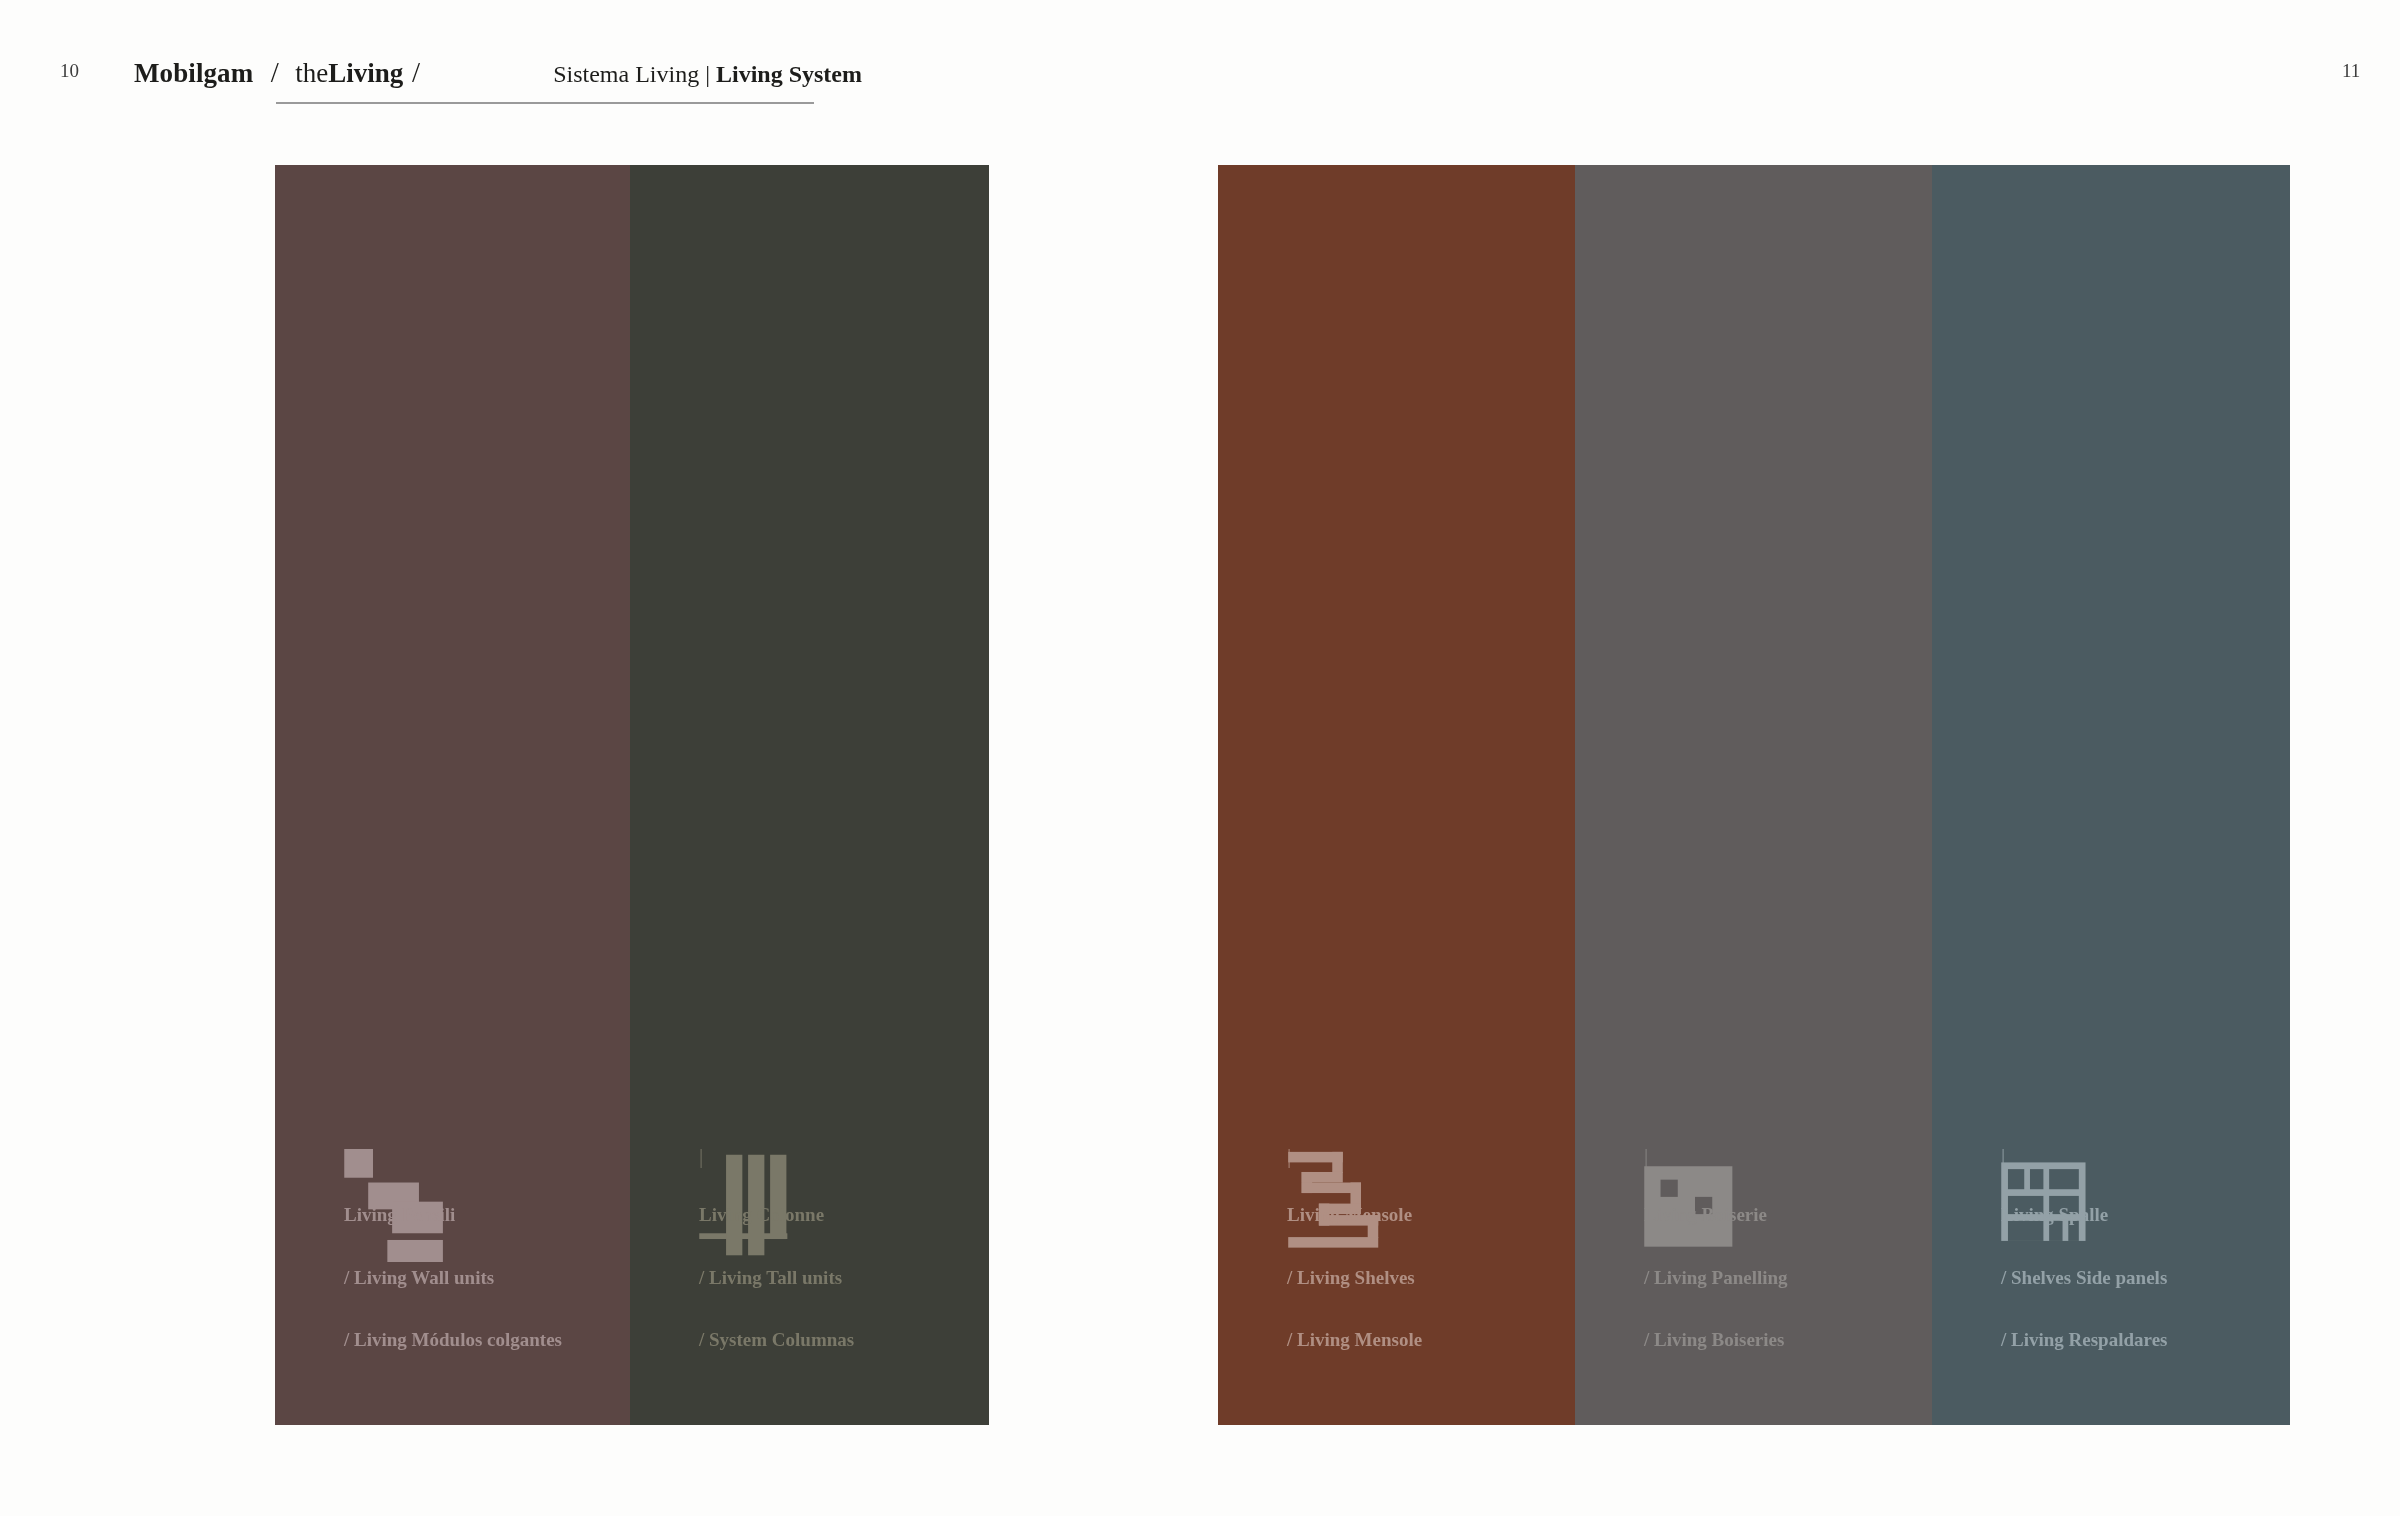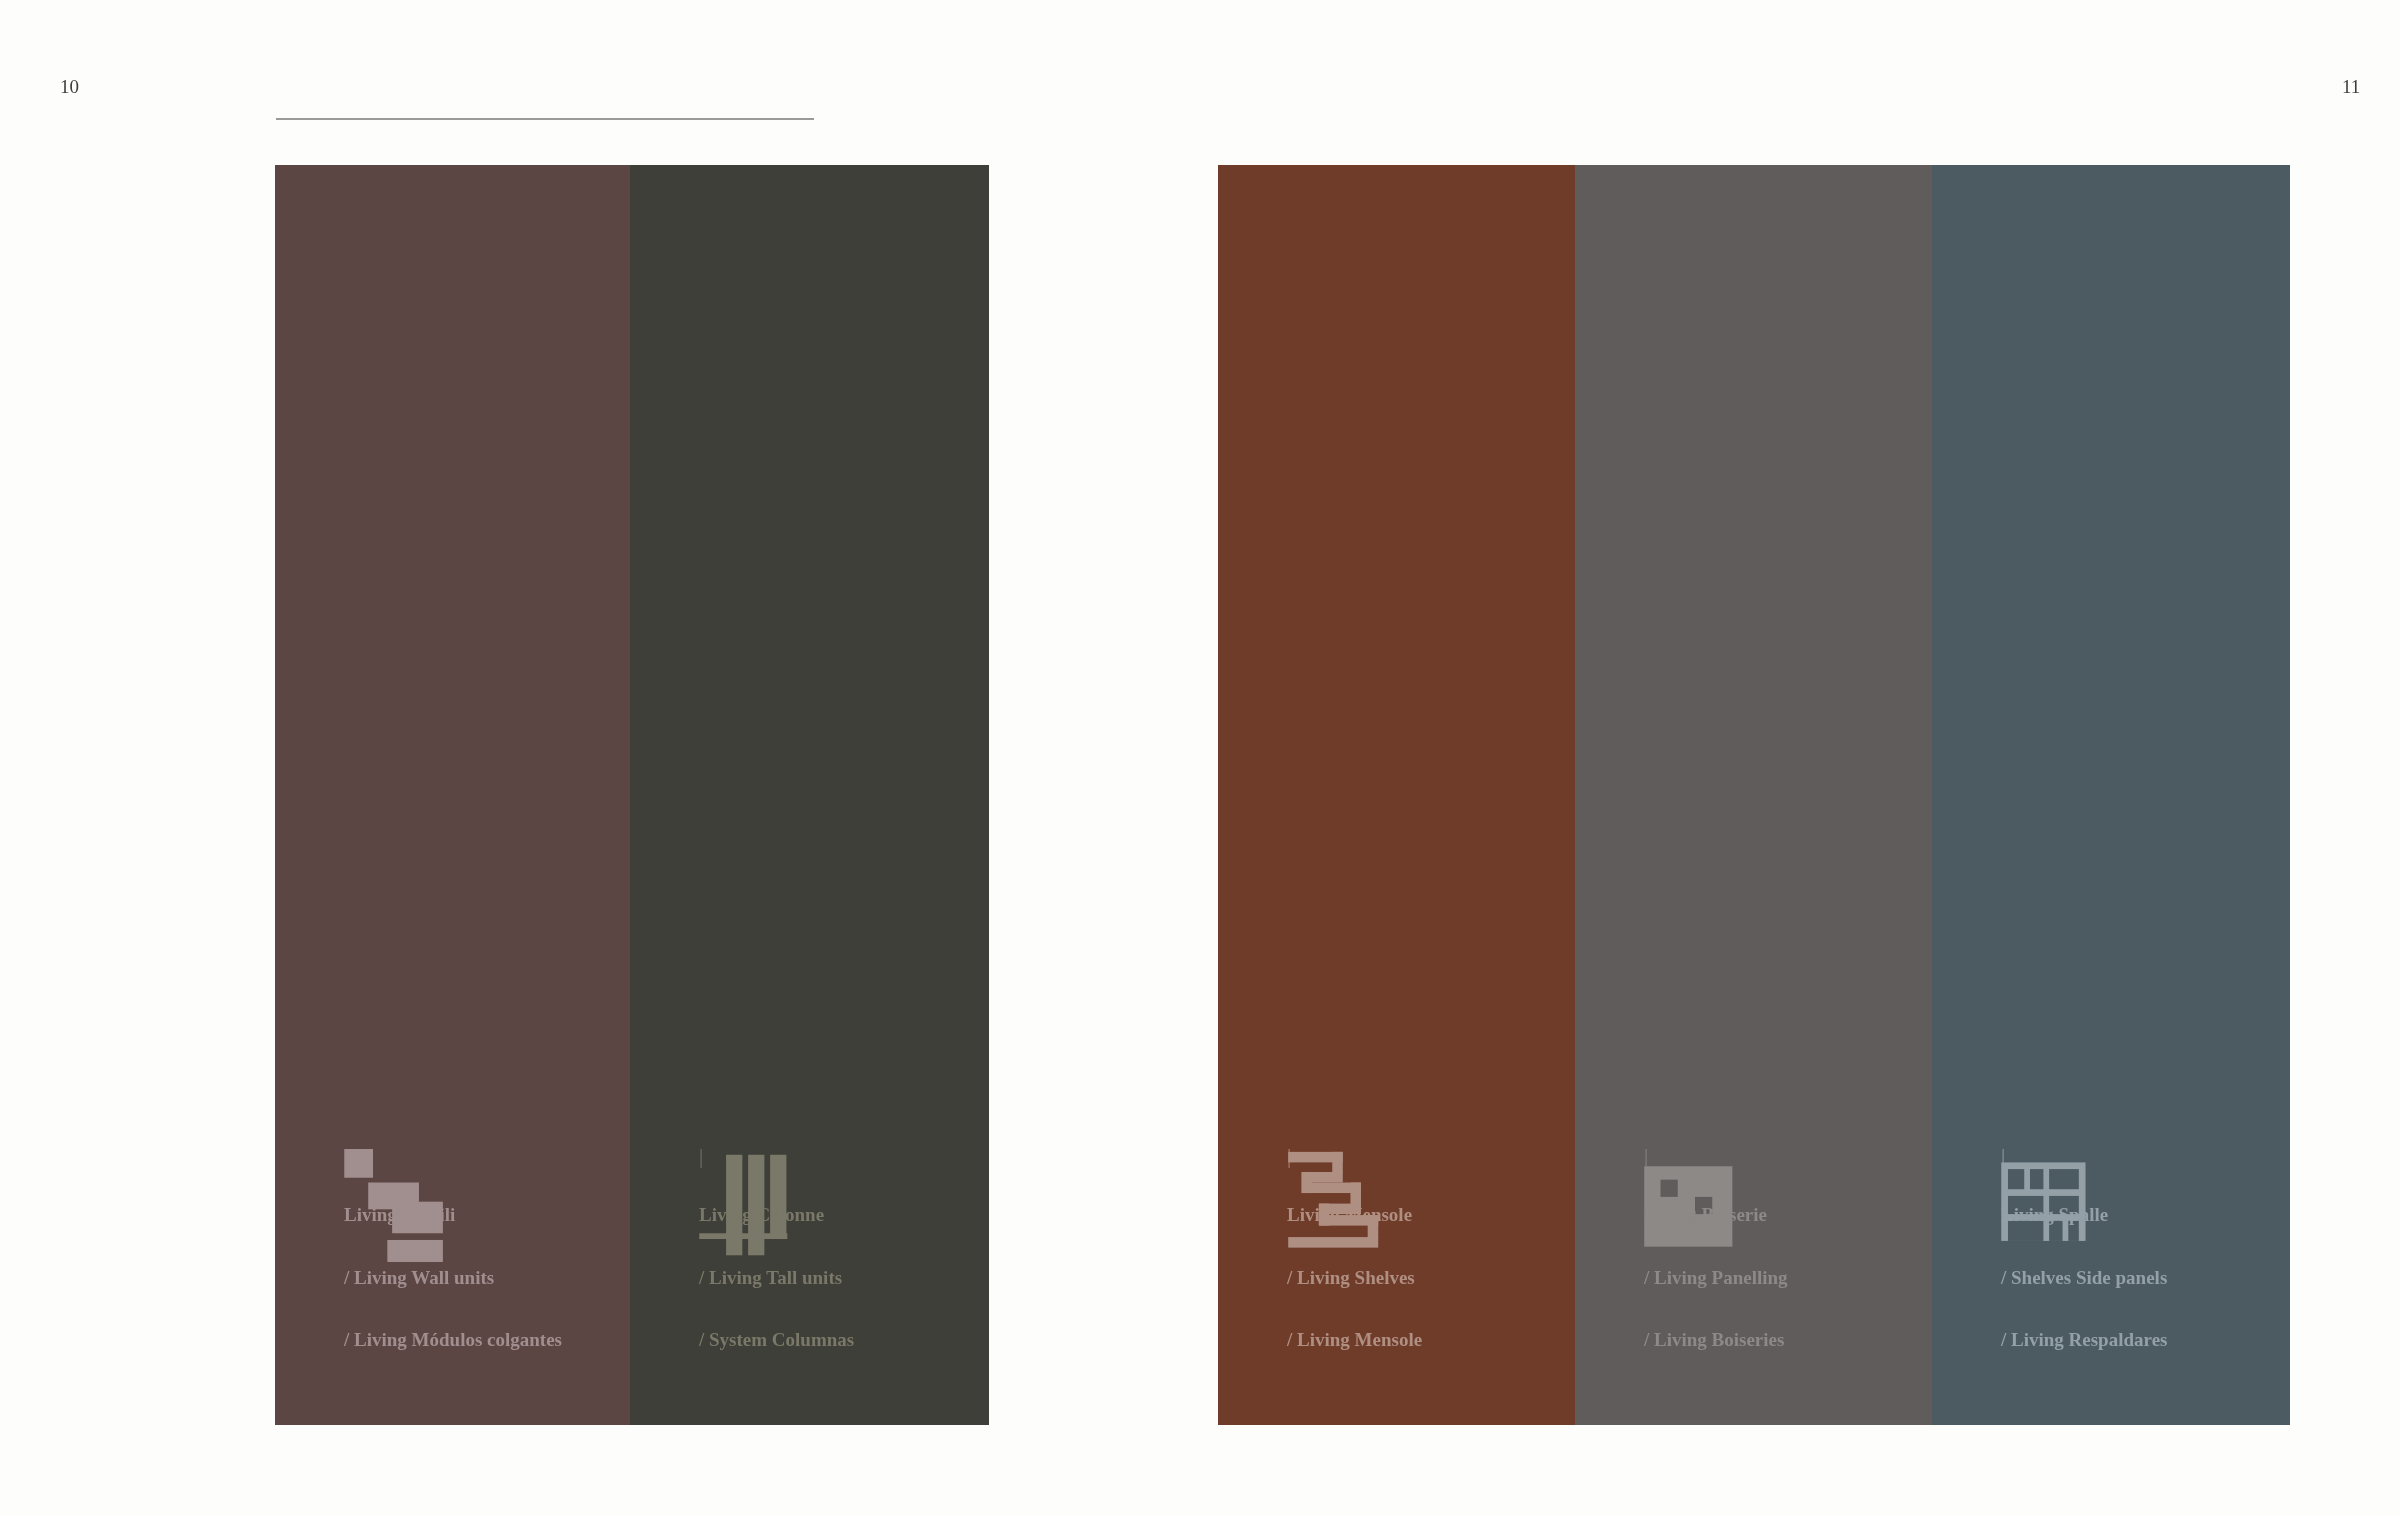--- a/index.html
+++ b/index.html
@@ -22,7 +22,6 @@
     top: 0; left: 0;
     width: 2401px;
     height: 134px;
-    margin-top: 16px;
   }
   .folio {
     position: absolute;

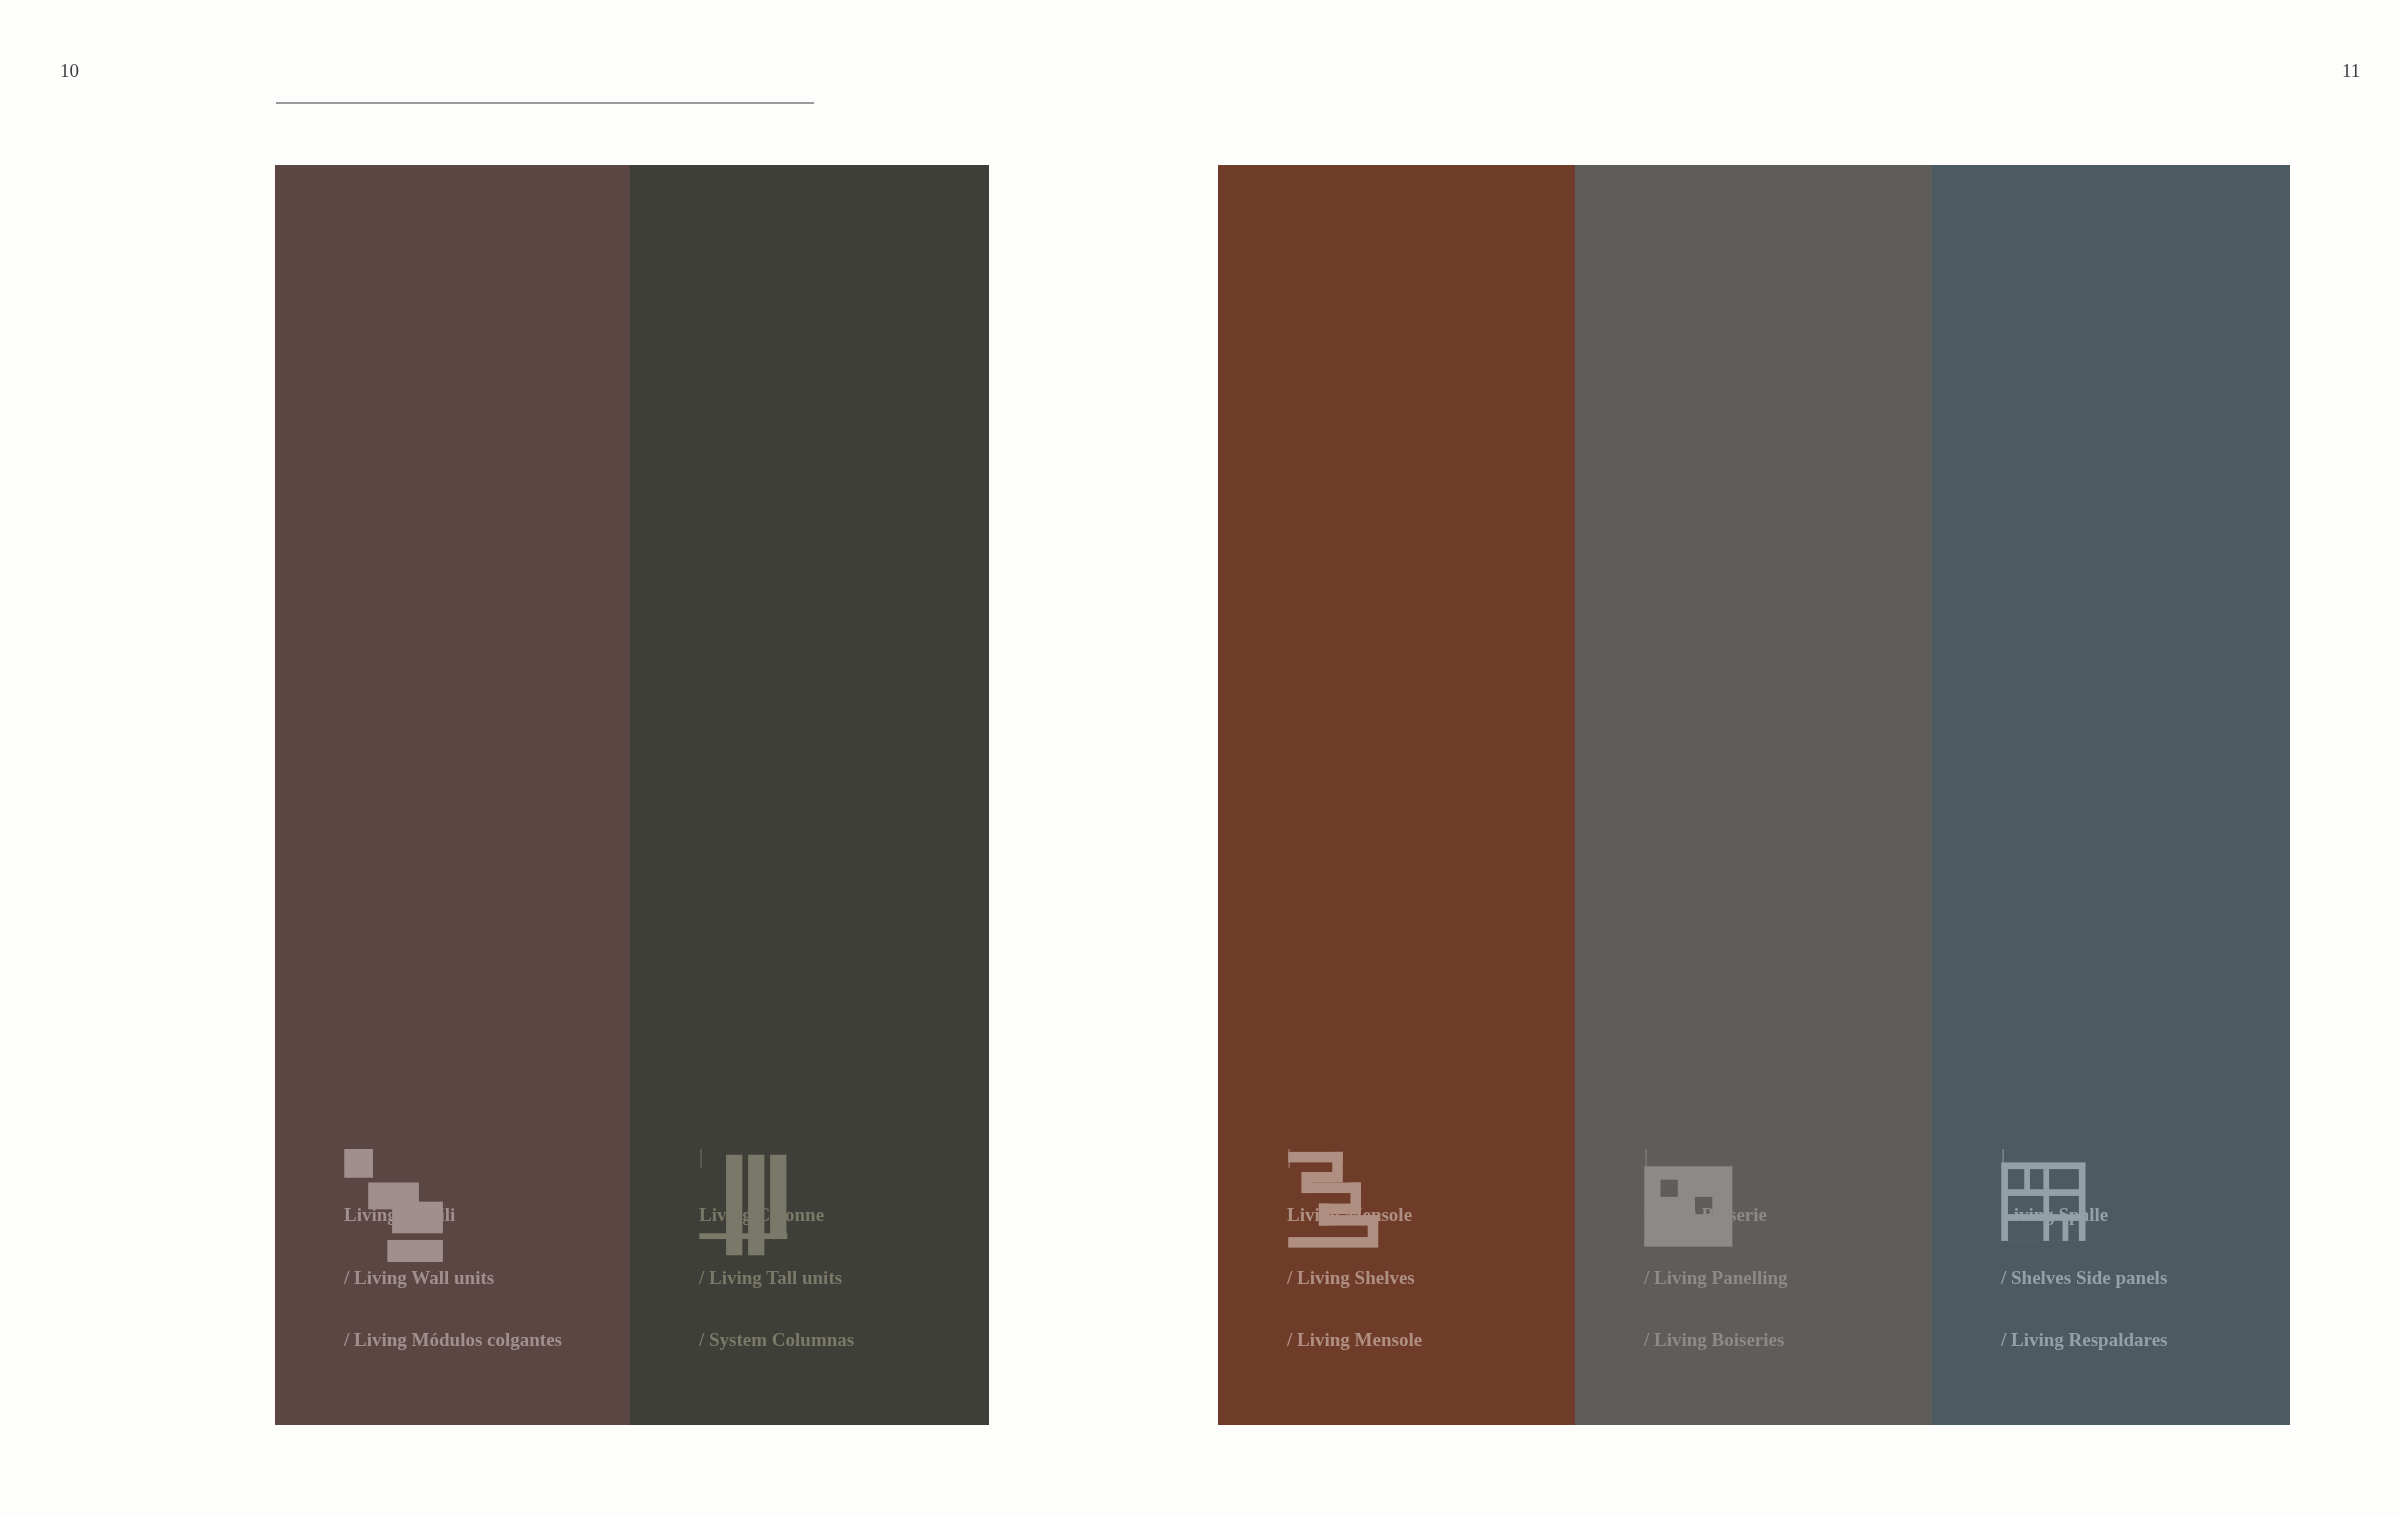--- a/index.html
+++ b/index.html
@@ -140,6 +140,14 @@
 
   <div class="folio folio-right">11</div>
 
+  <div class="runhead">
+    <span class="rh-brand">Mobilgam</span>
+    <span class="rh-slash">/</span>
+    <span class="rh-collection"><span class="light">the</span><span class="heavy">Living</span></span>
+    <span class="rh-slash2">/</span>
+    <span class="rh-gap"></span>
+    <span class="rh-sub"><span>Sistema Living</span>&nbsp;<span>|</span>&nbsp;<b>Living System</b></span>
+  </div>
 
   <div class="rule"></div>
 </div>

